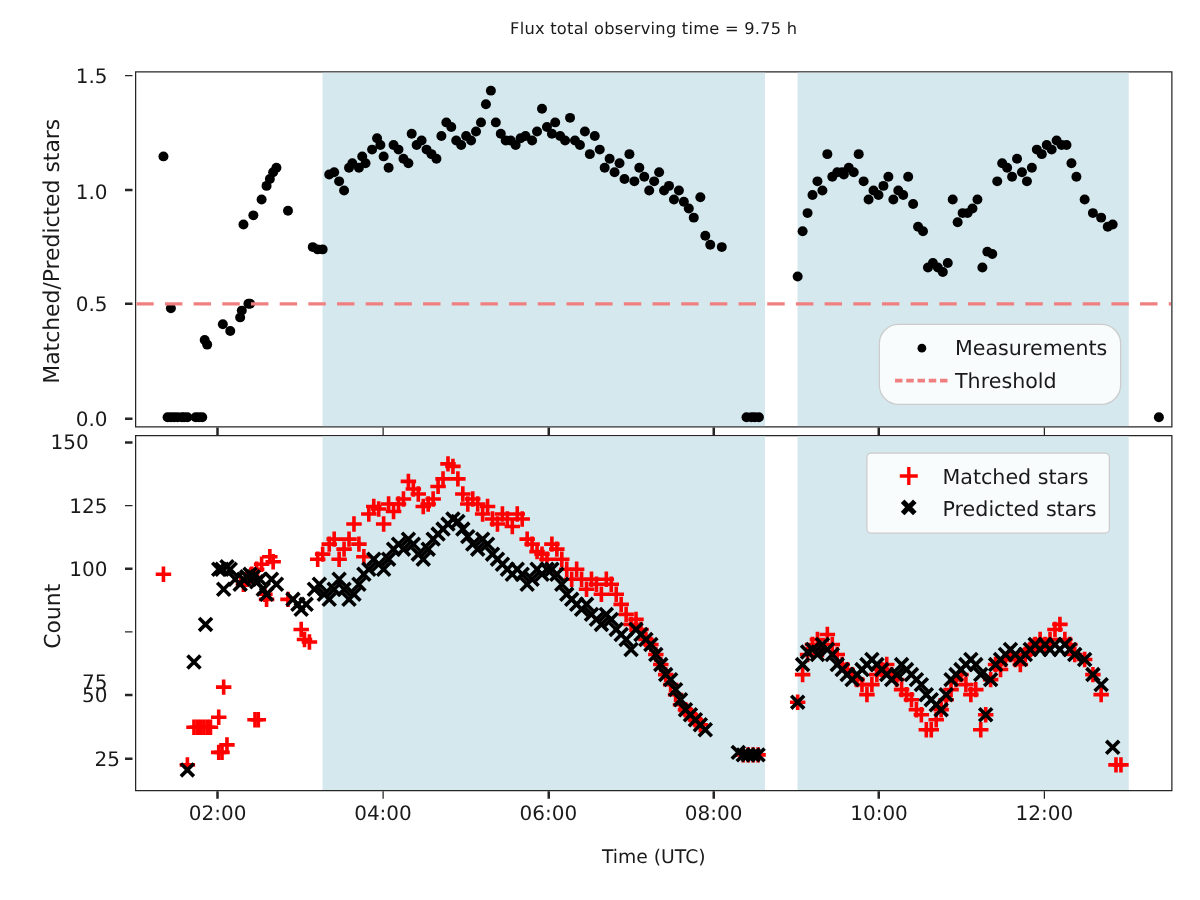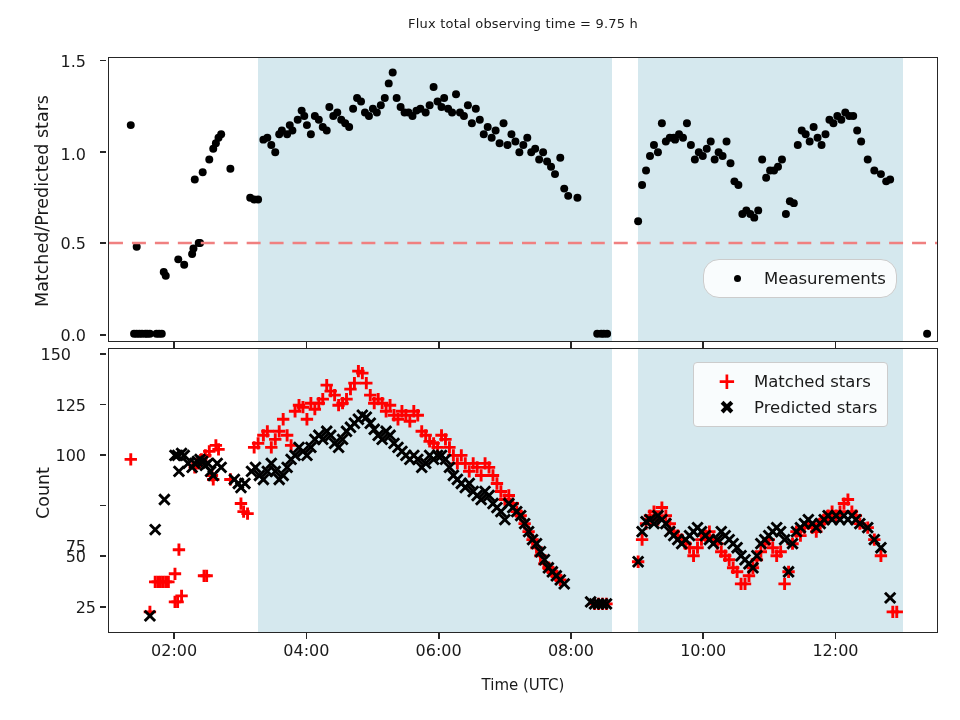--- a/index.html
+++ b/index.html
@@ -260,6 +260,10 @@
     <div class="legrow">
       <span class="legmark"><i class="dotmark"></i></span>
       <span class="legtxt">Measurements</span>
+    </div>
+    <div class="legrow">
+      <span class="legmark"><i class="dashmark"></i></span>
+      <span class="legtxt">Threshold</span>
     </div>
   </div>
 

